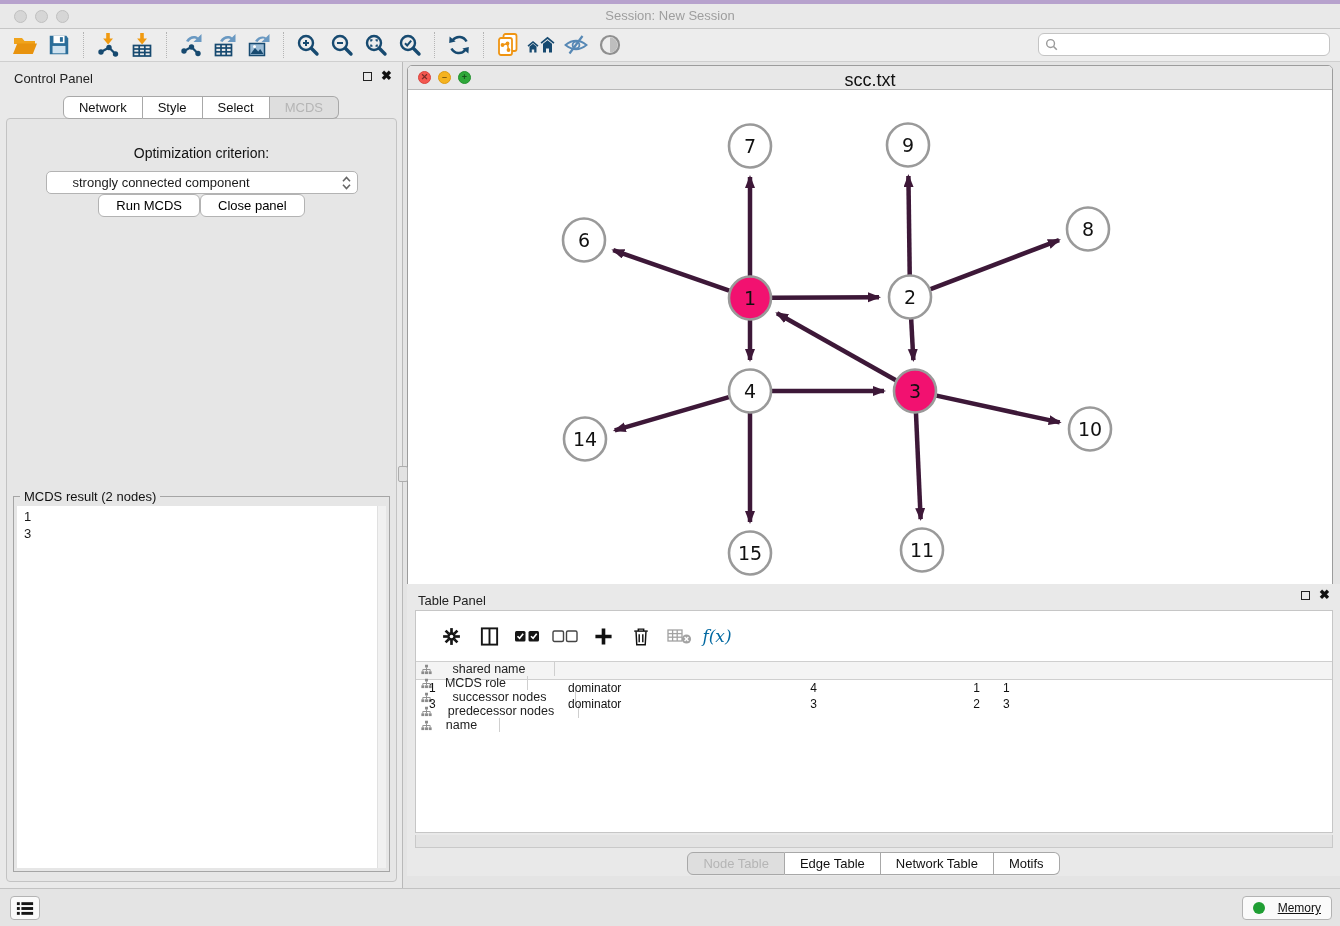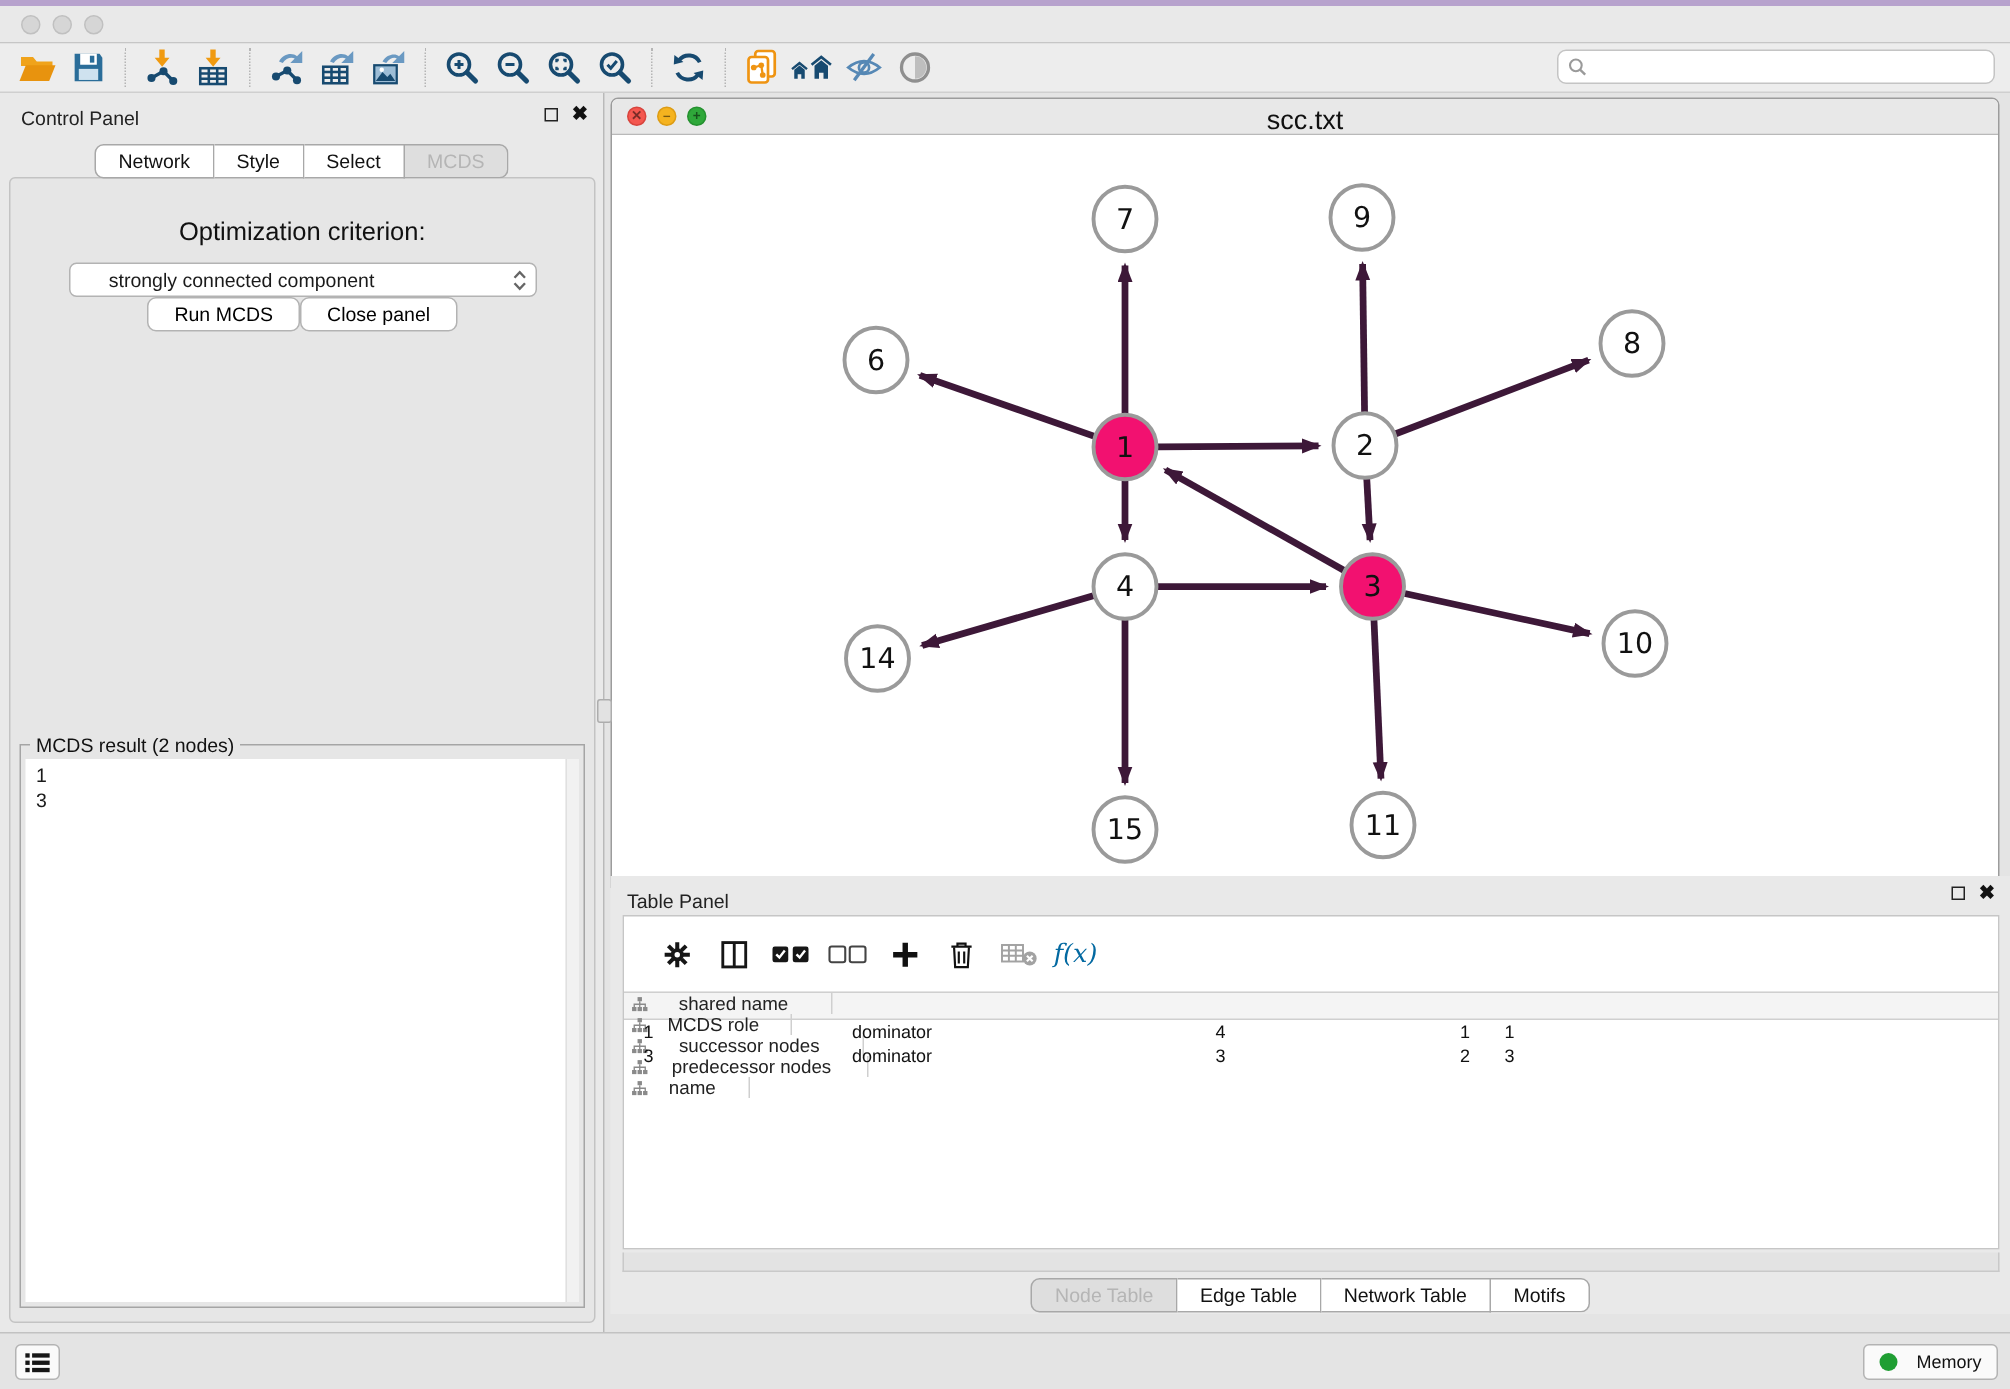--- a/index.html
+++ b/index.html
@@ -89,6 +89,7 @@
     <span class="tl"></span>
     <span class="tl"></span>
   </div>
+  <div class="app-title">Session: New Session</div>
 </div>
 
 <div class="toolbar">

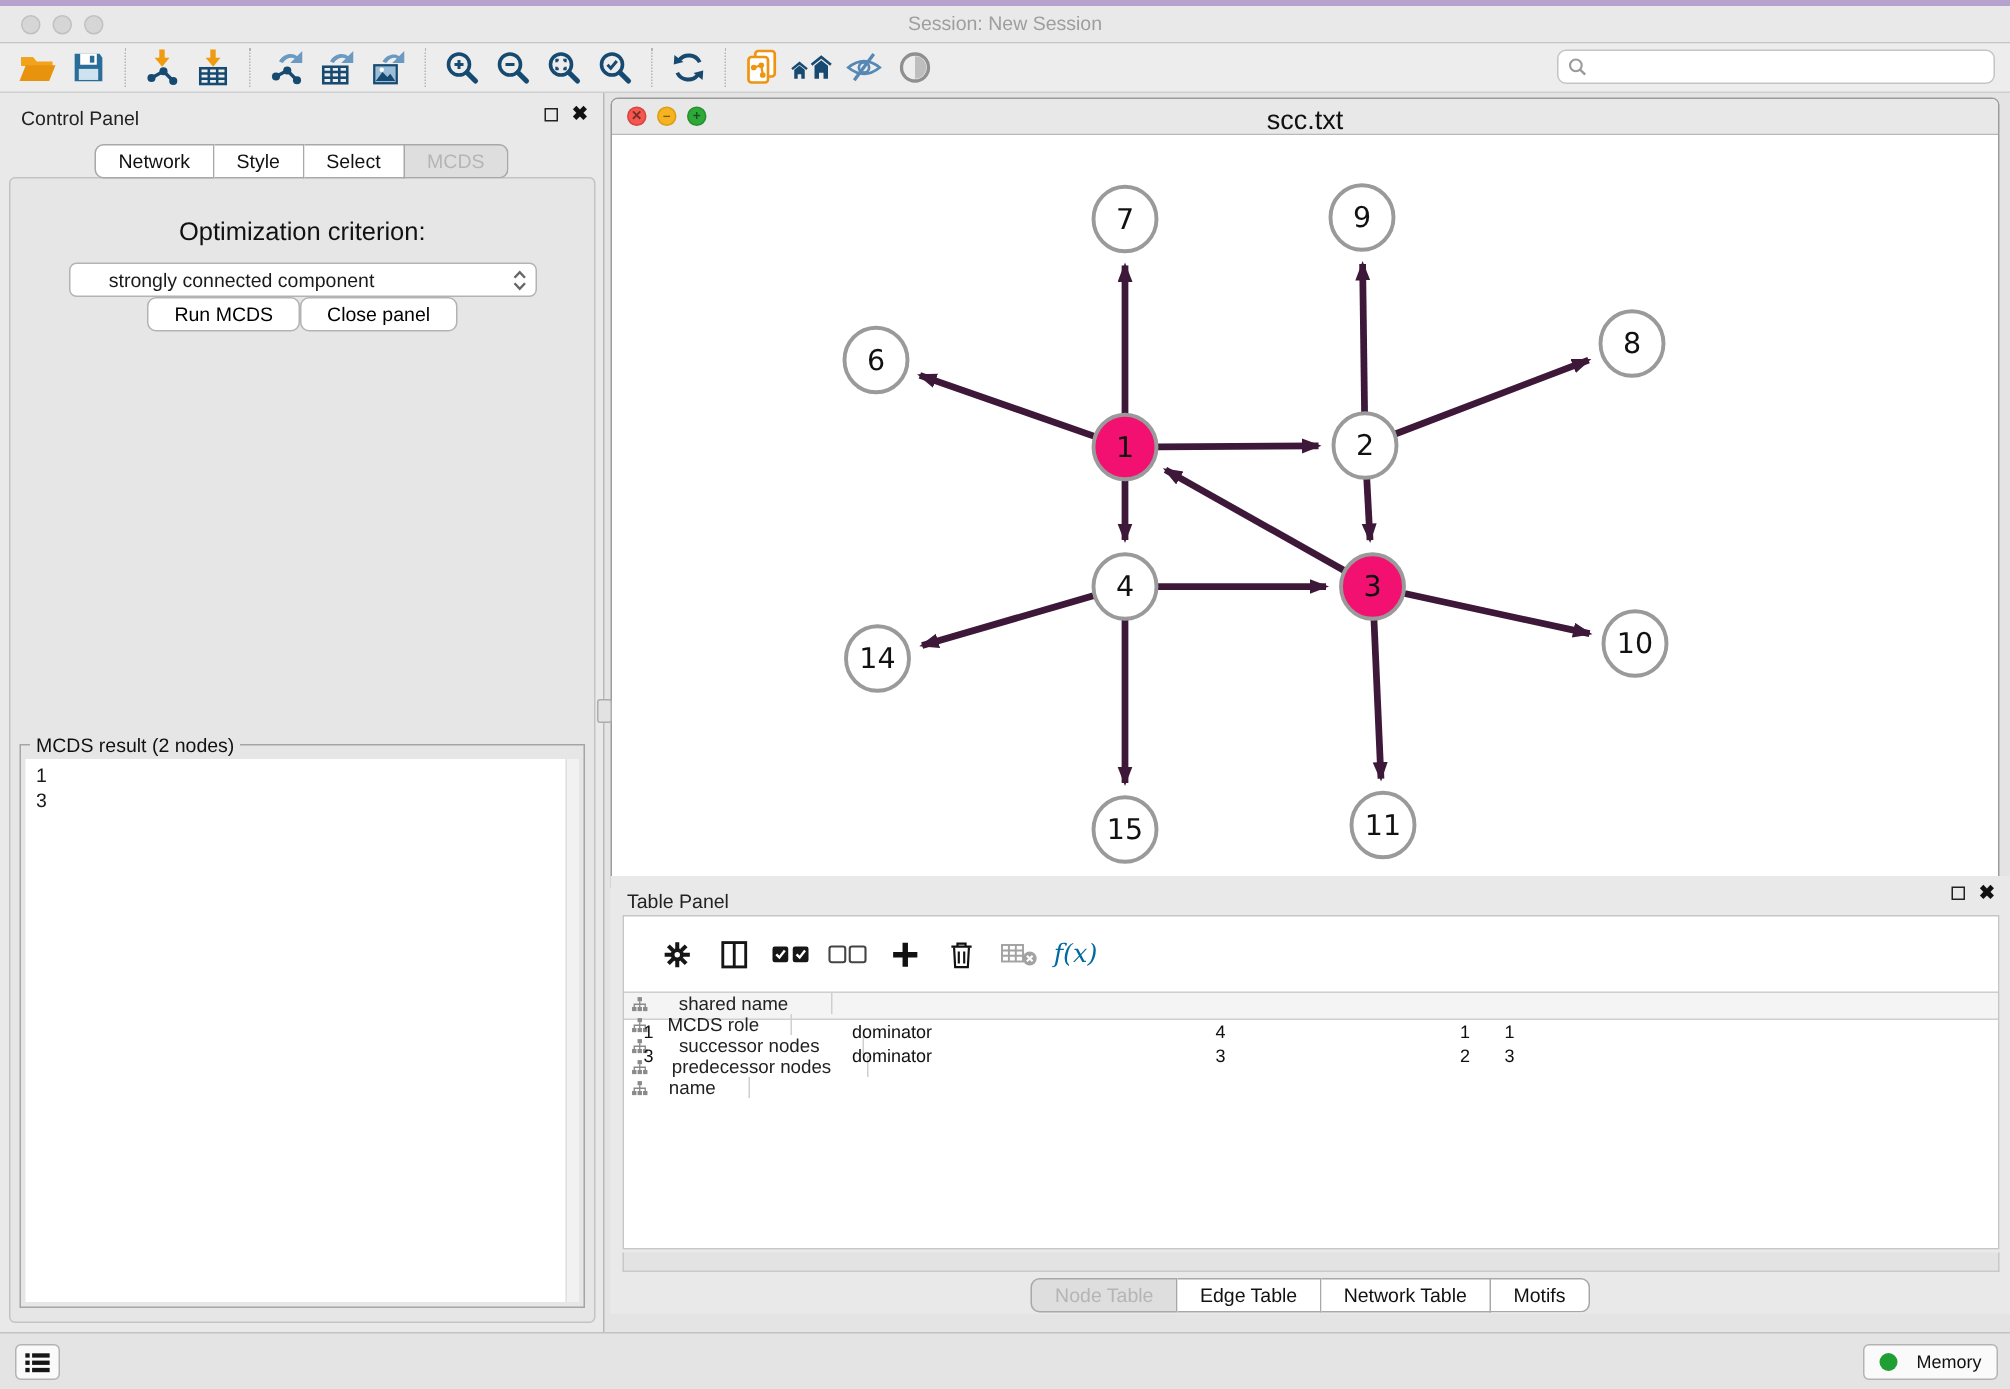--- a/index.html
+++ b/index.html
@@ -32,7 +32,7 @@
   .tab:last-child { border-radius:0 6px 6px 0; }
   .tab-active { background:#dedede; color:#b5b5b5; }
   .cp-content { position:absolute; left:6px; top:56px; width:391px; height:764px; background:#e6e6e6; border:1px solid #c3c3c3; border-radius:4px; }
-  .opt-label { margin-top:26px; text-align:center; font-size:17px; color:#111; }
+  .opt-label { margin-top:26px; text-align:center; font-size:14px; color:#111; }
   .criterion { margin:10px auto 0; width:312px; height:23px; background:#fff; border:1px solid #b3b3b3; border-radius:5px; display:flex; align-items:center; padding:0 6px 0 26px; font-size:13px; }
   .criterion .val { flex:1; }
   .cp-buttons { display:flex; justify-content:center; }

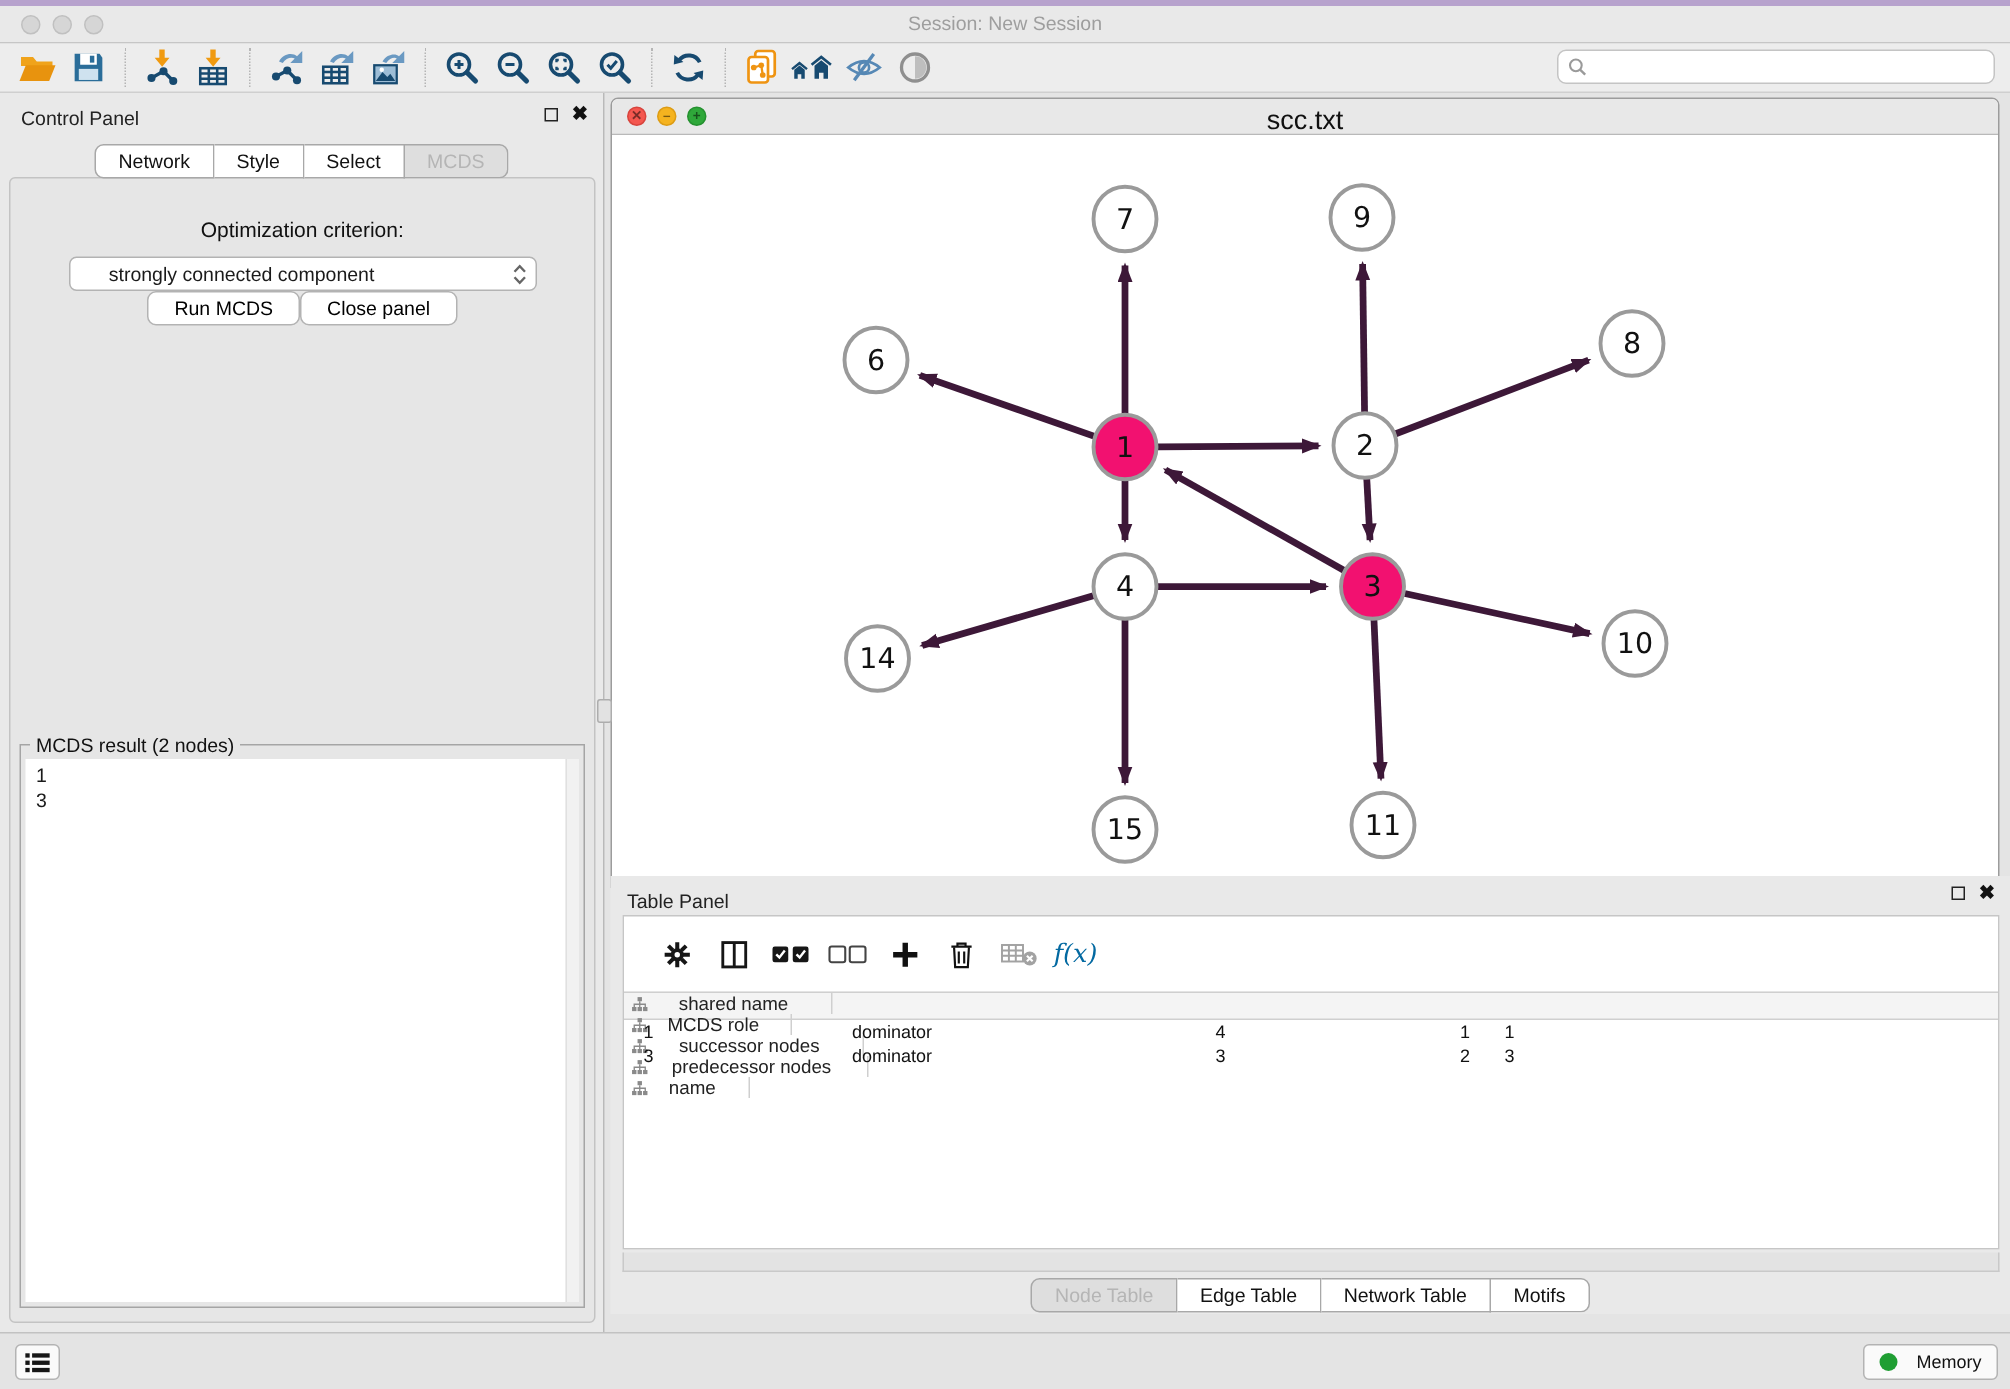--- a/index.html
+++ b/index.html
@@ -76,7 +76,7 @@
   
   .statusbar { position:absolute; left:0; top:888px; width:1340px; height:38px; background:#e4e4e4; border-top:1px solid #c2c2c2; }
   .sb-left-btn { position:absolute; left:10px; top:7px; width:30px; height:24px; background:#fafafa; border:1px solid #b3b3b3; border-radius:4px; display:flex; align-items:center; justify-content:center; }
-  .memory-btn { position:absolute; right:8px; top:7px; height:24px; background:#fafafa; border:1px solid #b3b3b3; border-radius:4px; display:flex; align-items:center; gap:13px; padding:0 10px; font-size:12px; color:#111; }
+  .memory-btn { position:absolute; right:8px; top:7px; height:24px; background:#fafafa; border:1px solid #b3b3b3; border-radius:4px; display:flex; align-items:center; gap:13px; padding:0 10px; font-size:12px; color:#111;text-decoration:underline; }
   .mem-dot { width:12px; height:12px; border-radius:50%; background:#1f9e33; }
 </style>
 </head>

